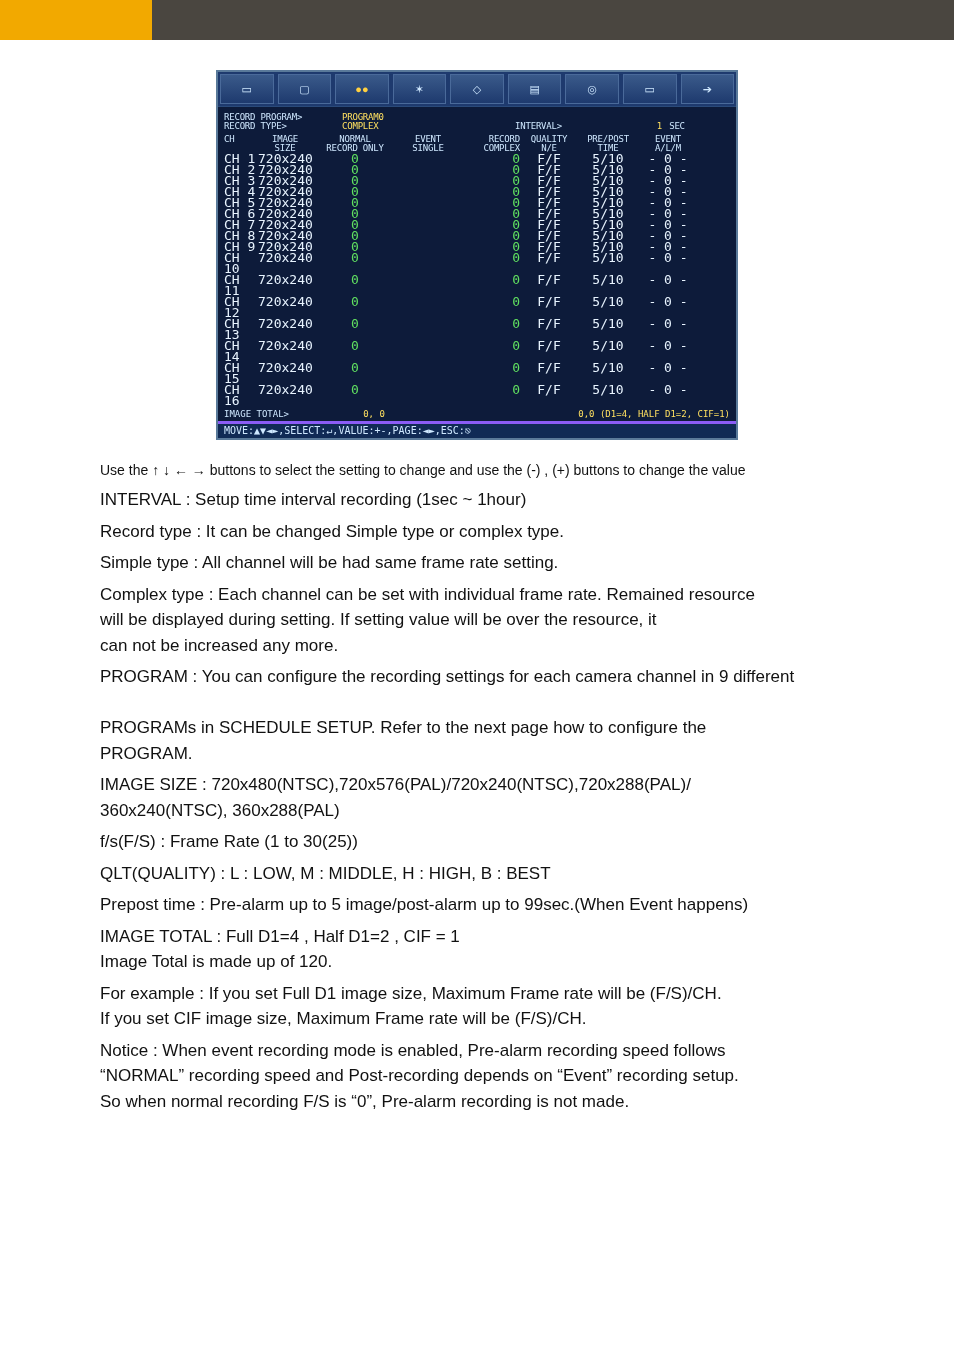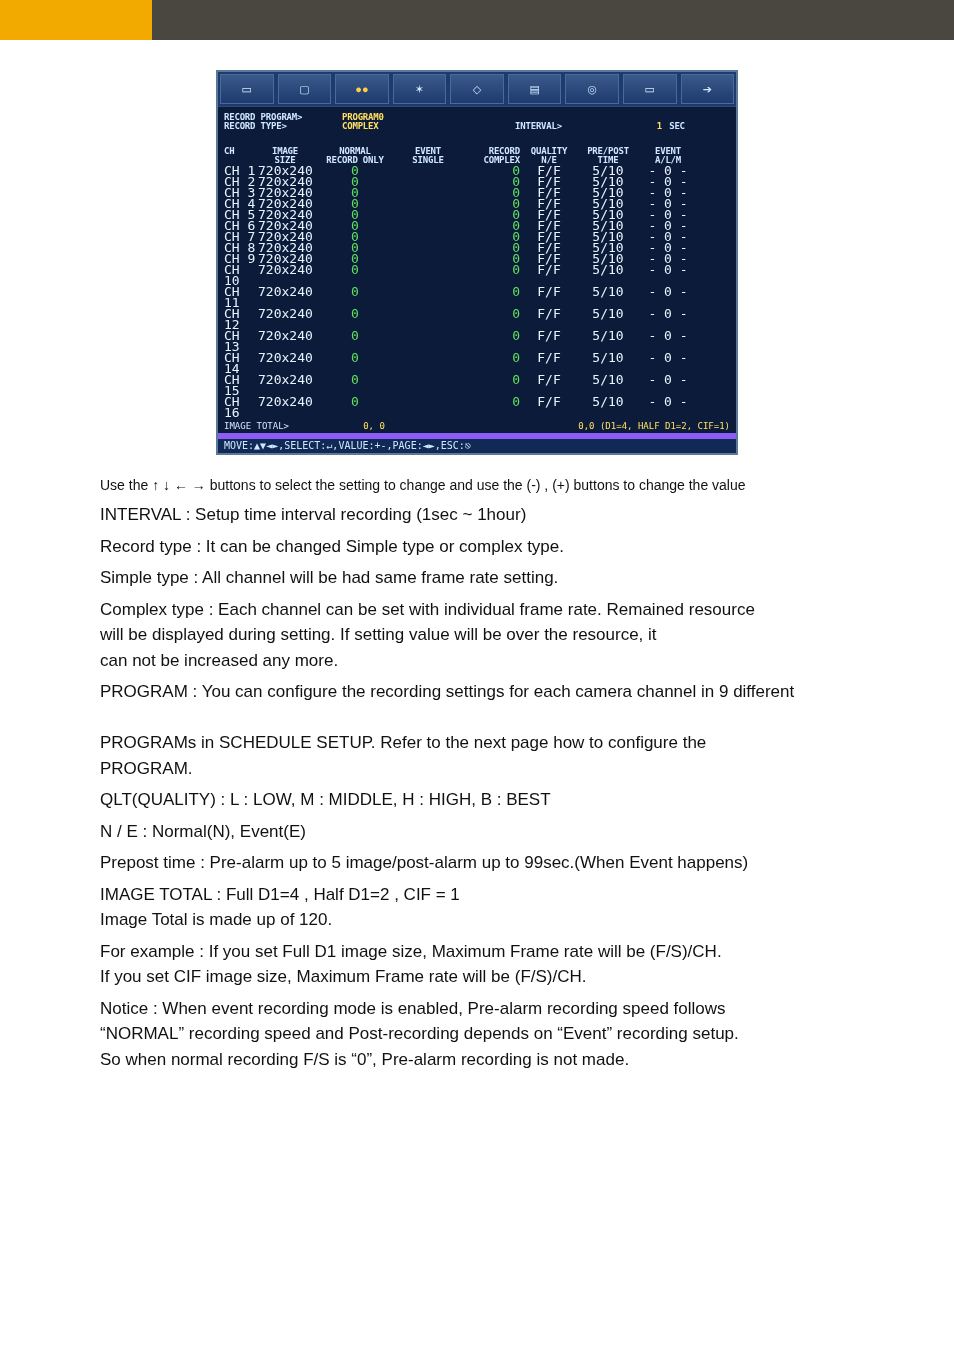--- a/index.html
+++ b/index.html
@@ -69,7 +69,7 @@
     font-size: 9px;
     letter-spacing: -0.2px;
   }
-  .dvr-row span { display: inline-block; font-weight: bold; }
+  .dvr-row span { display: inline-block; }
   .c-yellow { color: #ffe060; }
   .c-green  { color: #60e060; }
   .c-white  { color: #e8f4ff; }

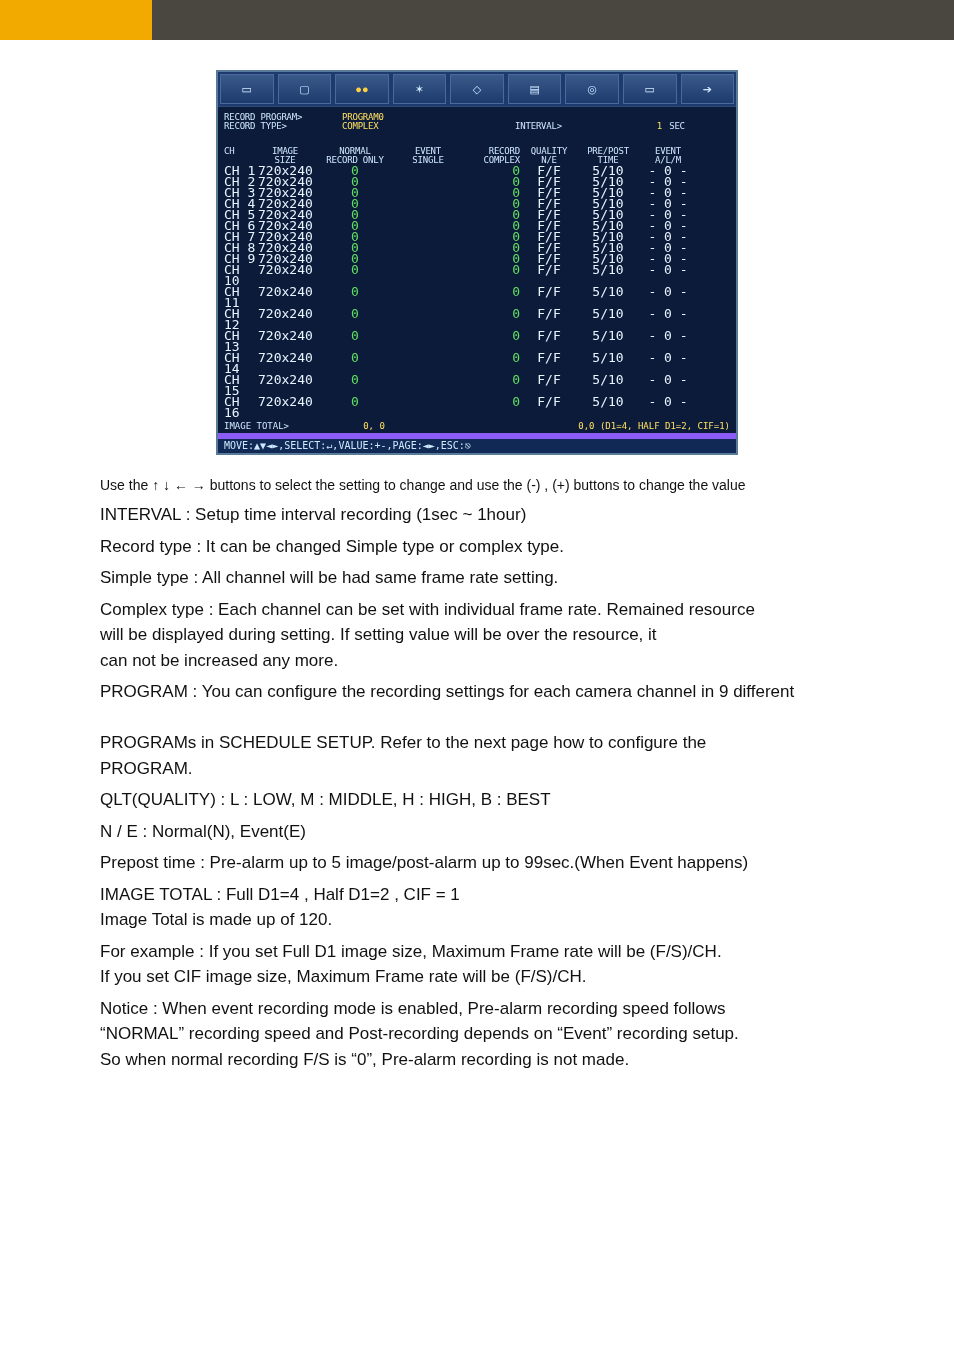--- a/index.html
+++ b/index.html
@@ -166,7 +166,7 @@
         <span class="c-label" style="width:30px;text-align:center">SEC</span>
       </div>
 
-      <div class="dvr-row" style="margin-top:16px">
+      <div class="dvr-row" style="margin-top:4px">
         <span class="col-ch c-label">CH</span>
         <span class="col-size c-label" style="text-align:center">IMAGE</span>
         <span class="col-nrm c-label">NORMAL</span>

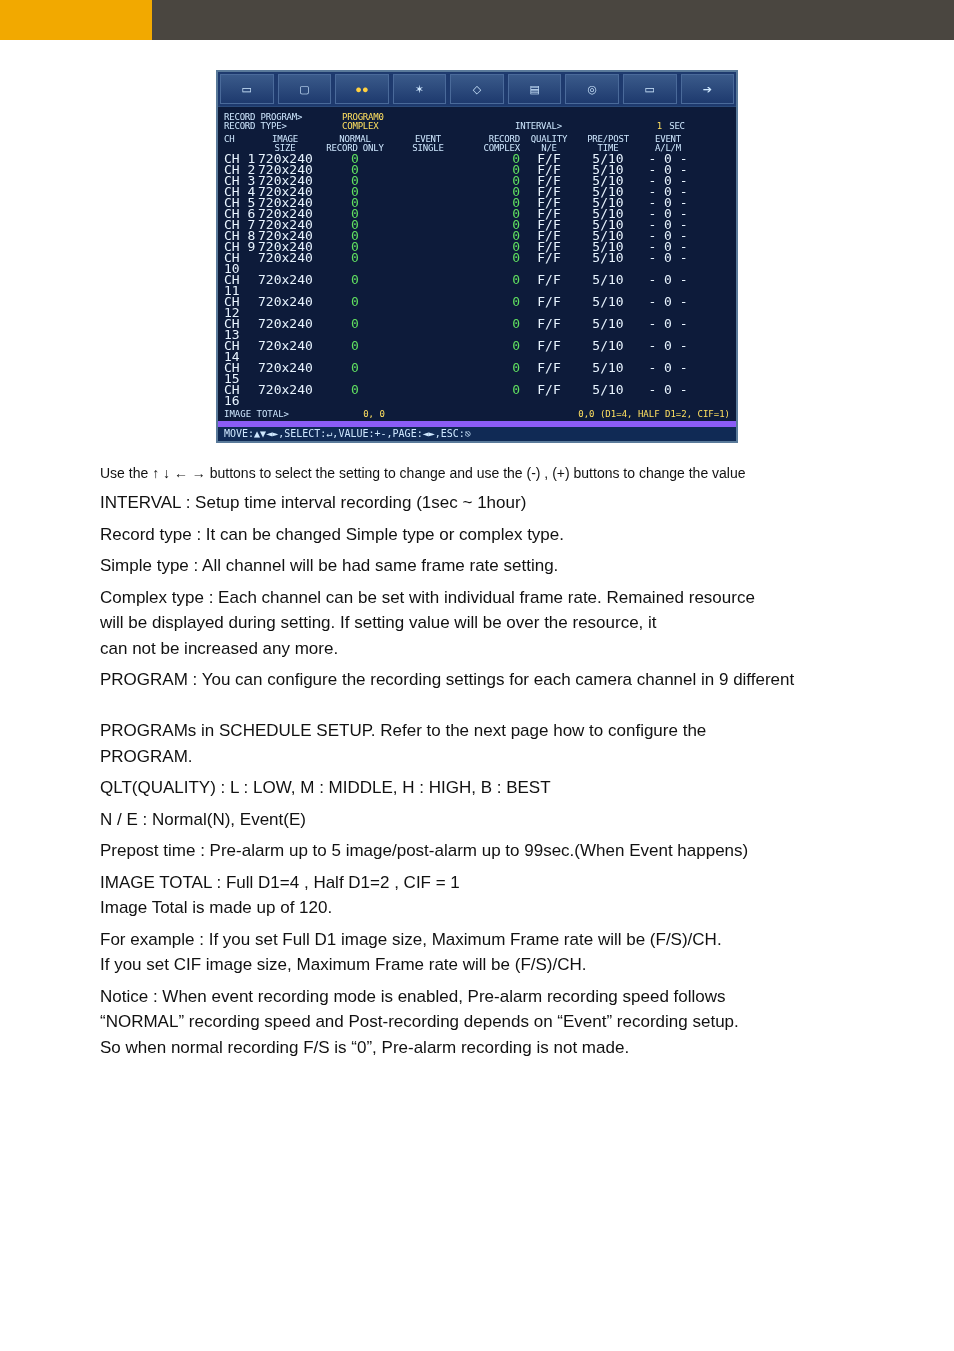--- a/index.html
+++ b/index.html
@@ -95,7 +95,7 @@
   }
   .dvr-help {
     background: #102a55;
-    border-top: 6px solid #8b5cf6;
+    border-top: 3px solid #8b5cf6;
     color: #cfe8ff;
     font-size: 10px;
     padding: 2px 6px;

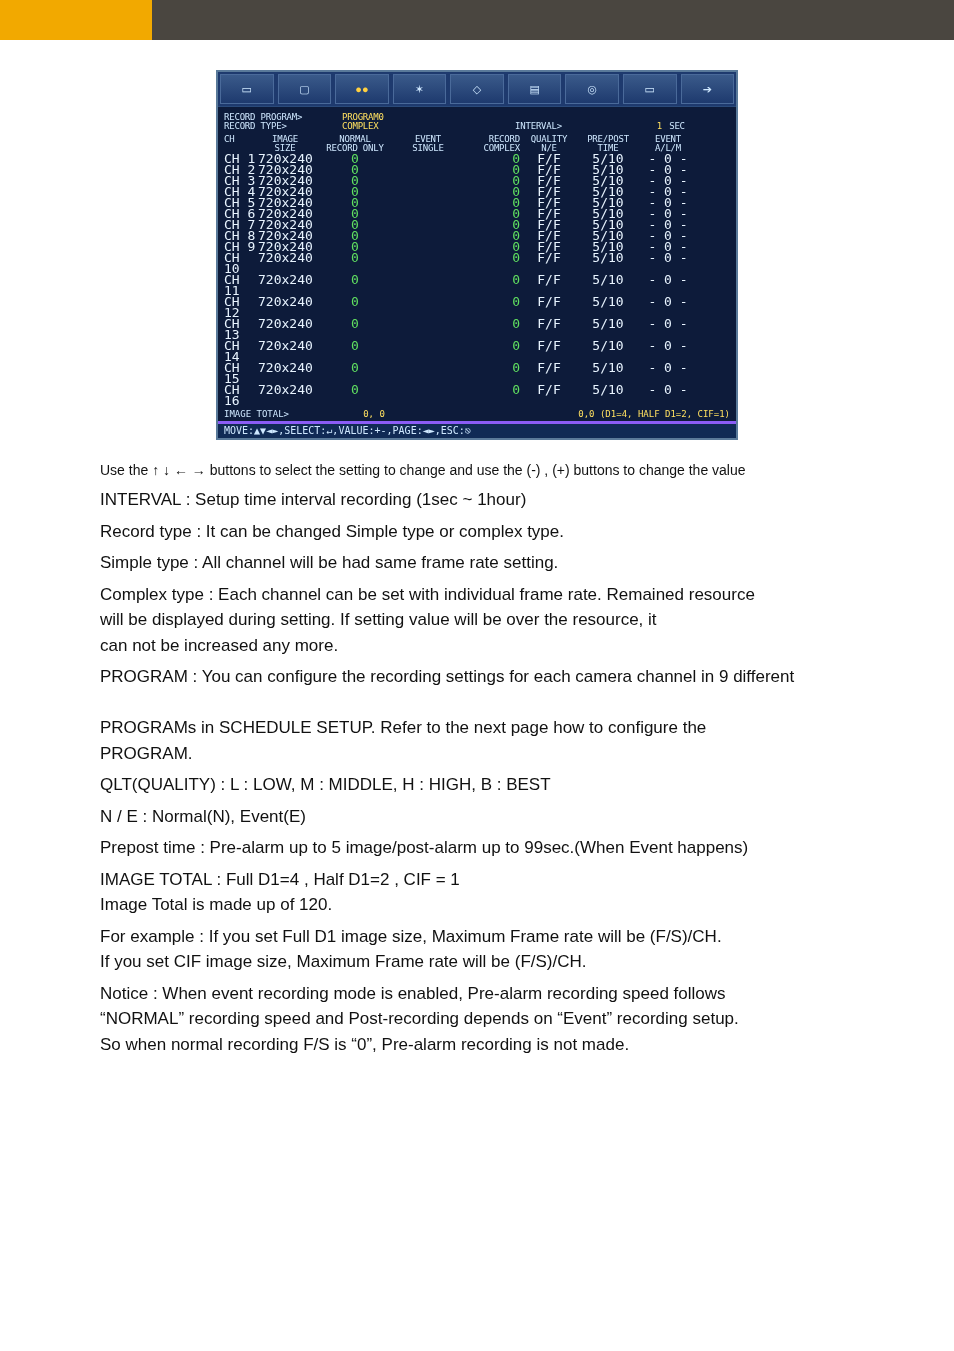--- a/index.html
+++ b/index.html
@@ -391,6 +391,11 @@
       <span>                  PROGRAM.</span>
     </p>
     <p class="explain">
+      <span>IMAGE SIZE </span>
+      <span>: 720x480(NTSC),720x576(PAL)/720x240(NTSC),720x288(PAL)/</span><br>
+      <span>                     360x240(NTSC), 360x288(PAL)</span>
+    </p>
+    <p class="explain">
       <span>QLT(QUALITY) </span>
       <span>: L : LOW, M : MIDDLE, H : HIGH, B : BEST</span>
     </p>

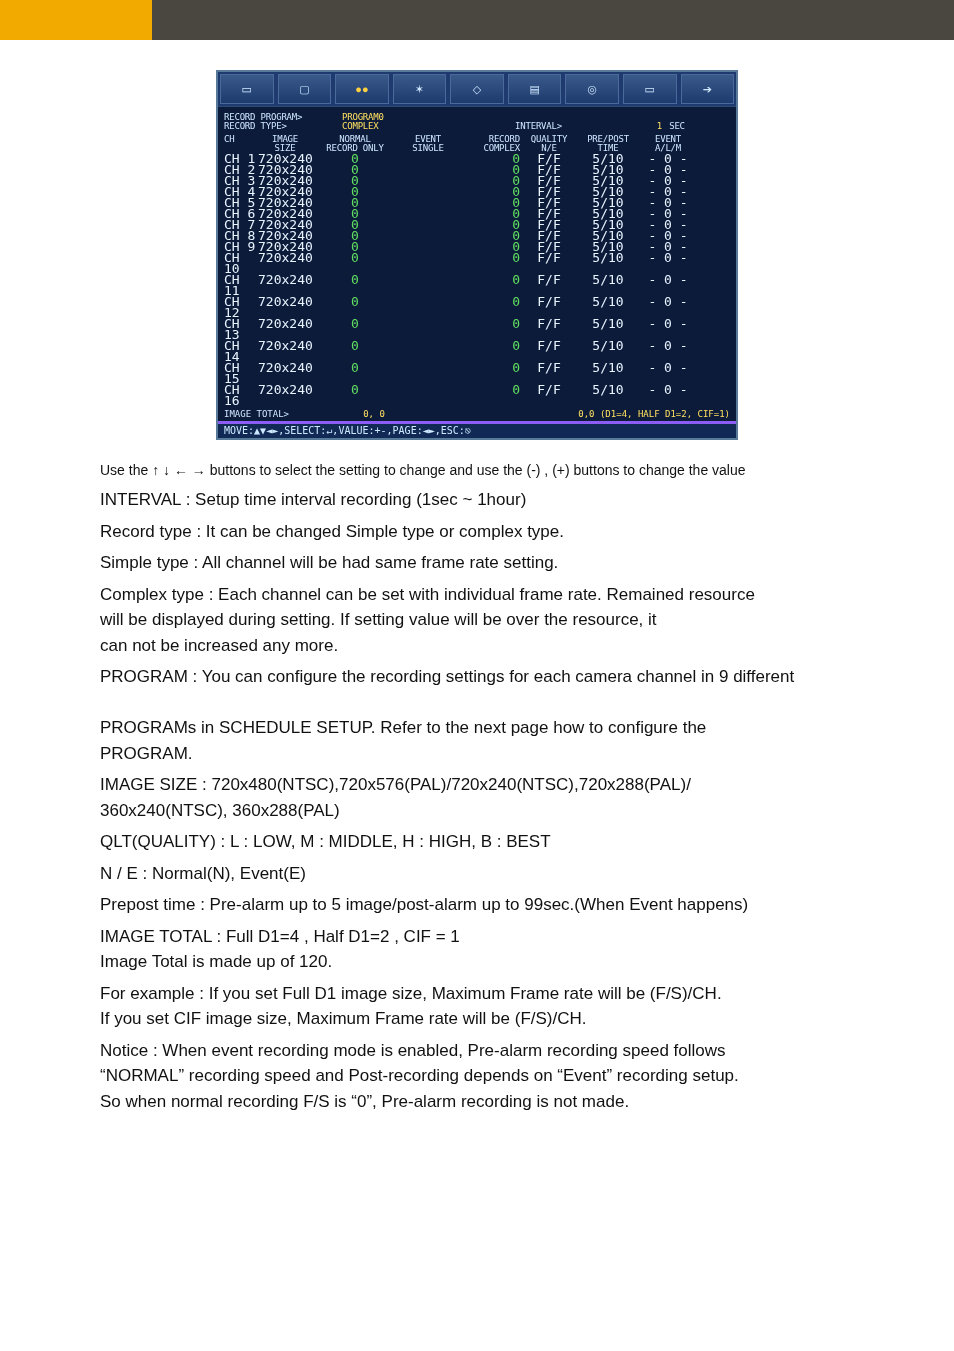--- a/index.html
+++ b/index.html
@@ -396,6 +396,10 @@
       <span>                     360x240(NTSC), 360x288(PAL)</span>
     </p>
     <p class="explain">
+      <span>f/s(F/S) </span>
+      <span> : Frame Rate (1 to 30(25))</span>
+    </p>
+    <p class="explain">
       <span>QLT(QUALITY) </span>
       <span>: L : LOW, M : MIDDLE, H : HIGH, B : BEST</span>
     </p>

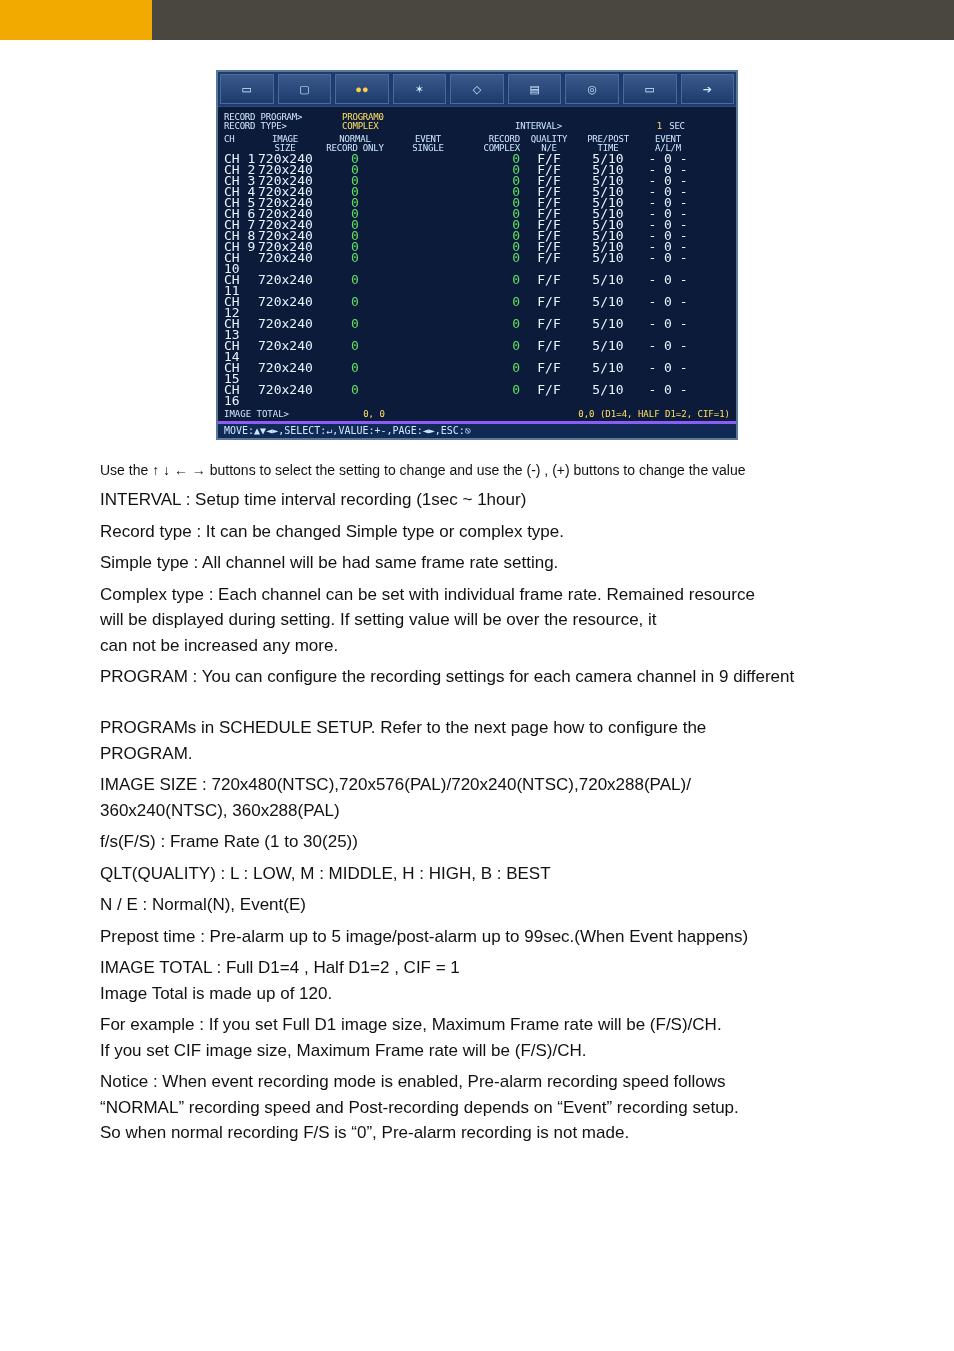--- a/index.html
+++ b/index.html
@@ -404,10 +404,6 @@
       <span>: L : LOW, M : MIDDLE, H : HIGH, B : BEST</span>
     </p>
     <p class="explain">
-      <span>N / E</span>
-      <span> : Normal(N), Event(E)</span>
-    </p>
-    <p class="explain">
       <span>Prepost time</span>
       <span> : Pre-alarm up to 5 image/post-alarm up to 99sec.(When Event happens)</span>
     </p>

